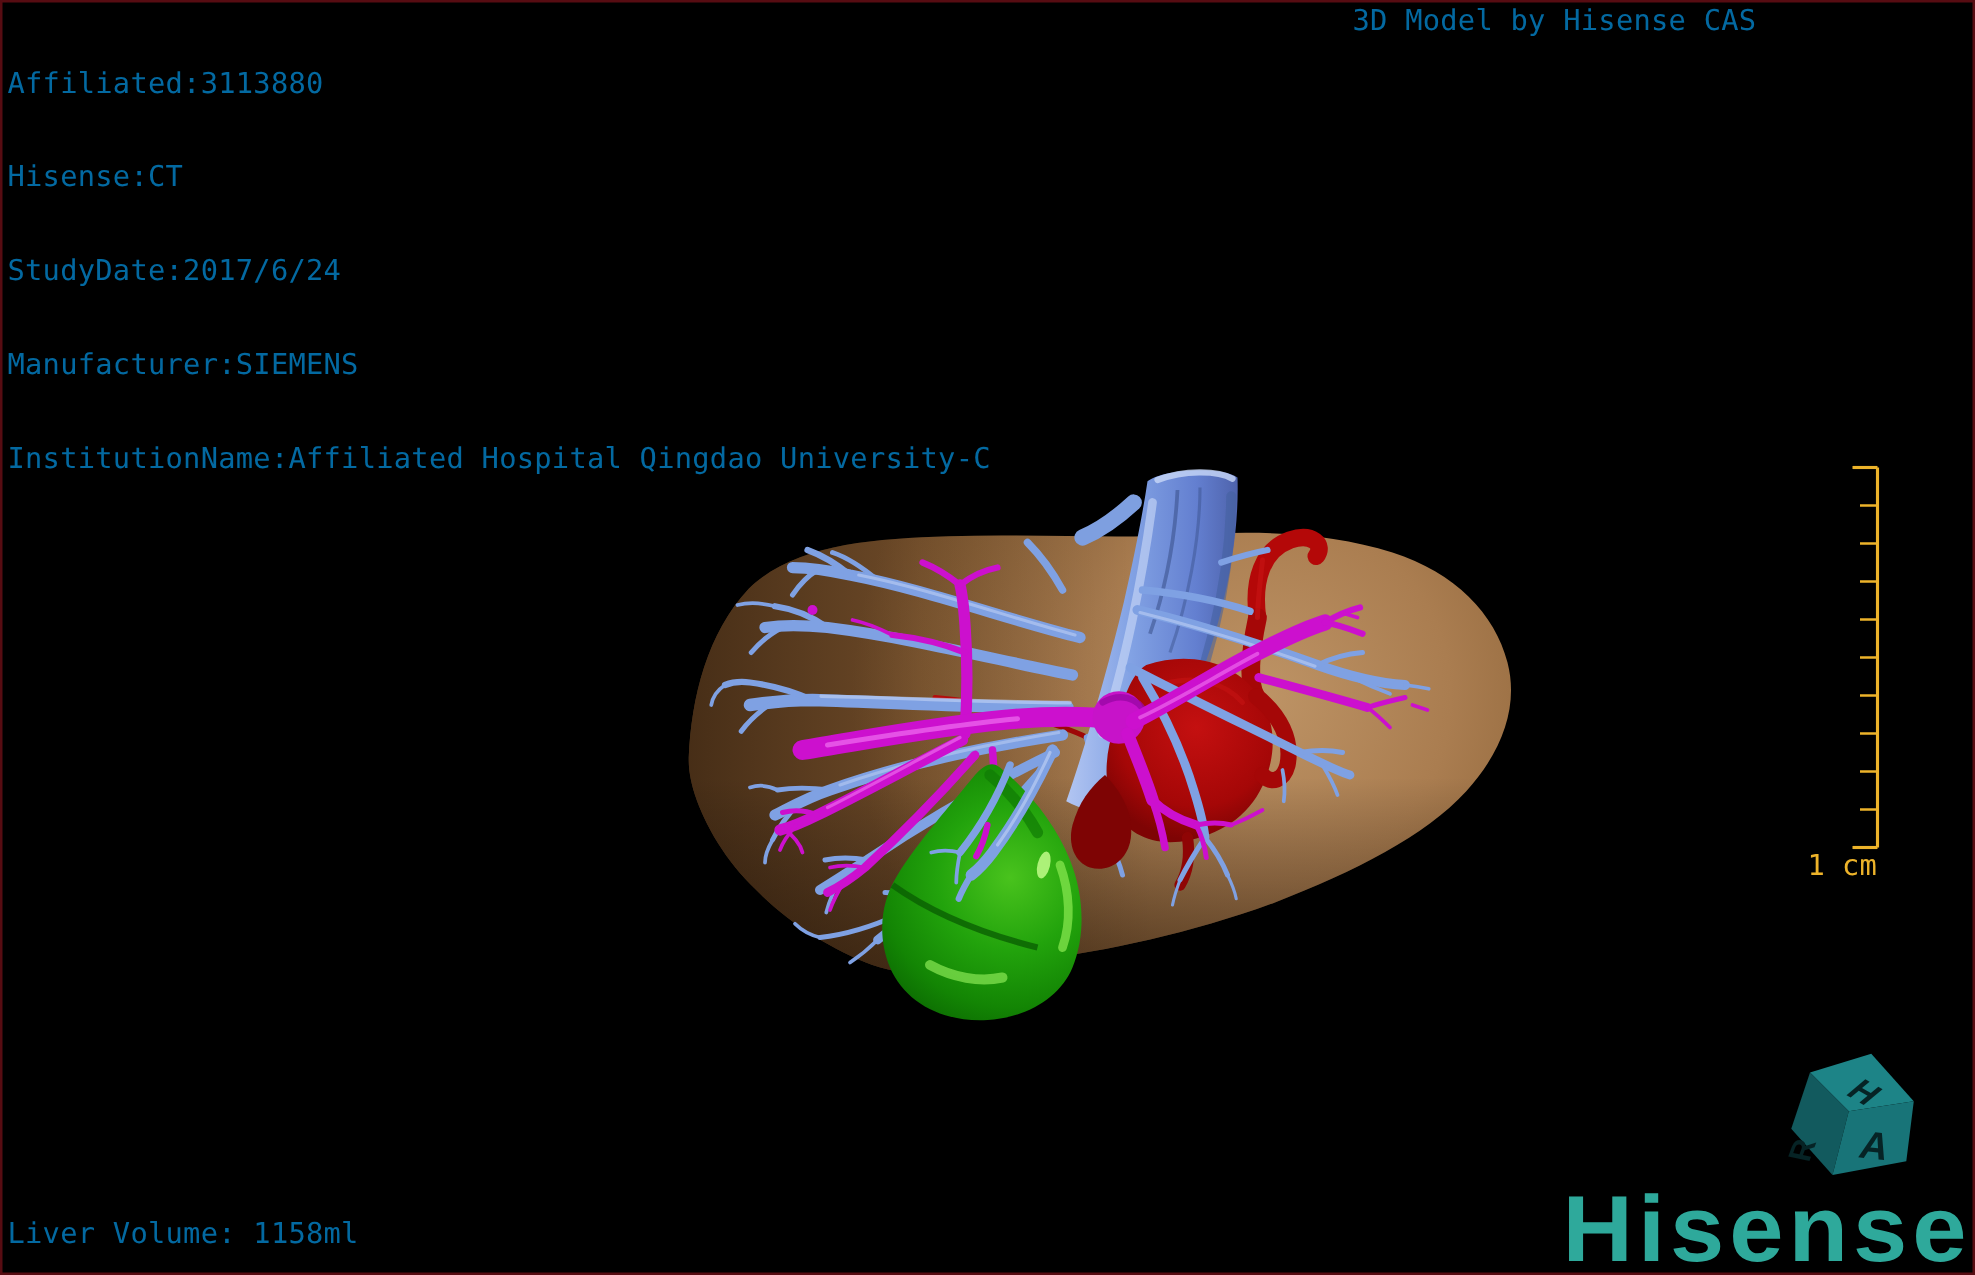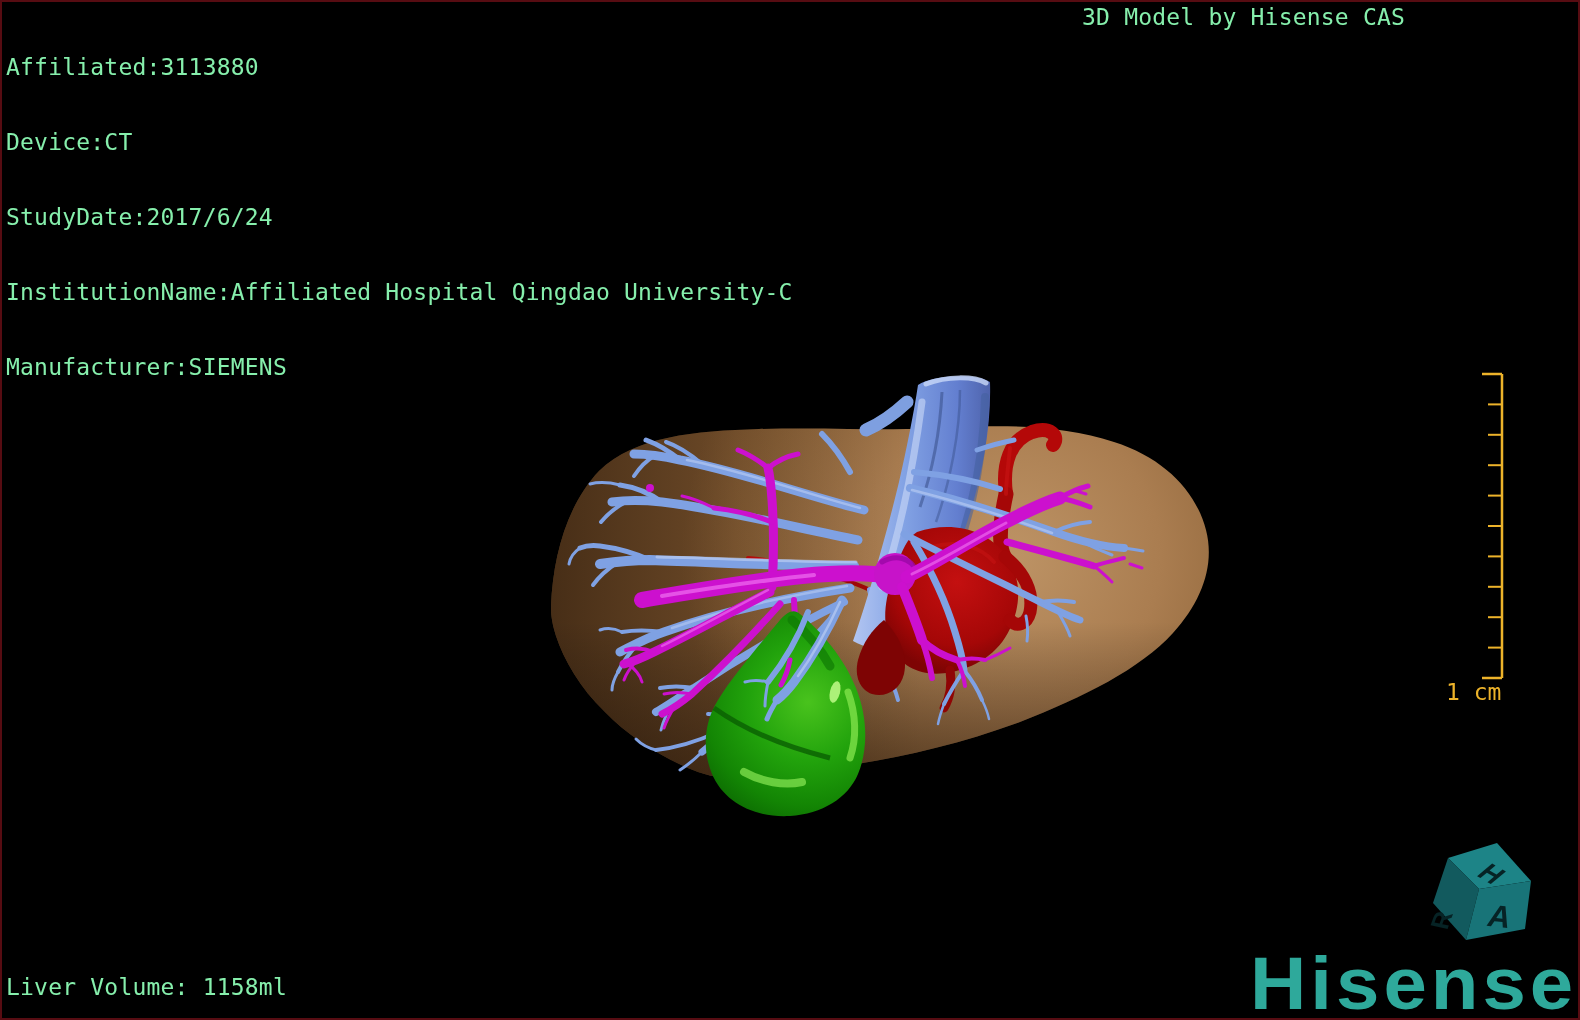--- a/index.html
+++ b/index.html
@@ -8,7 +8,7 @@
   .screen{position:absolute;inset:0;width:1580px;height:1020px;box-sizing:border-box;
           border:2px solid #570C12;background:#000;}
   .scene{position:absolute;left:0;top:0;width:1580px;height:1020px;display:block;cursor:grab;}
-  .overlay{position:absolute;color:#86efac;font-size:23px;line-height:25px;
+  .overlay{position:absolute;color:#0369a1;font-size:23px;line-height:25px;
            white-space:pre;letter-spacing:0.2px;}
   .patient-info{left:4px;top:3px;}
   .watermark{left:1080px;top:3px;}

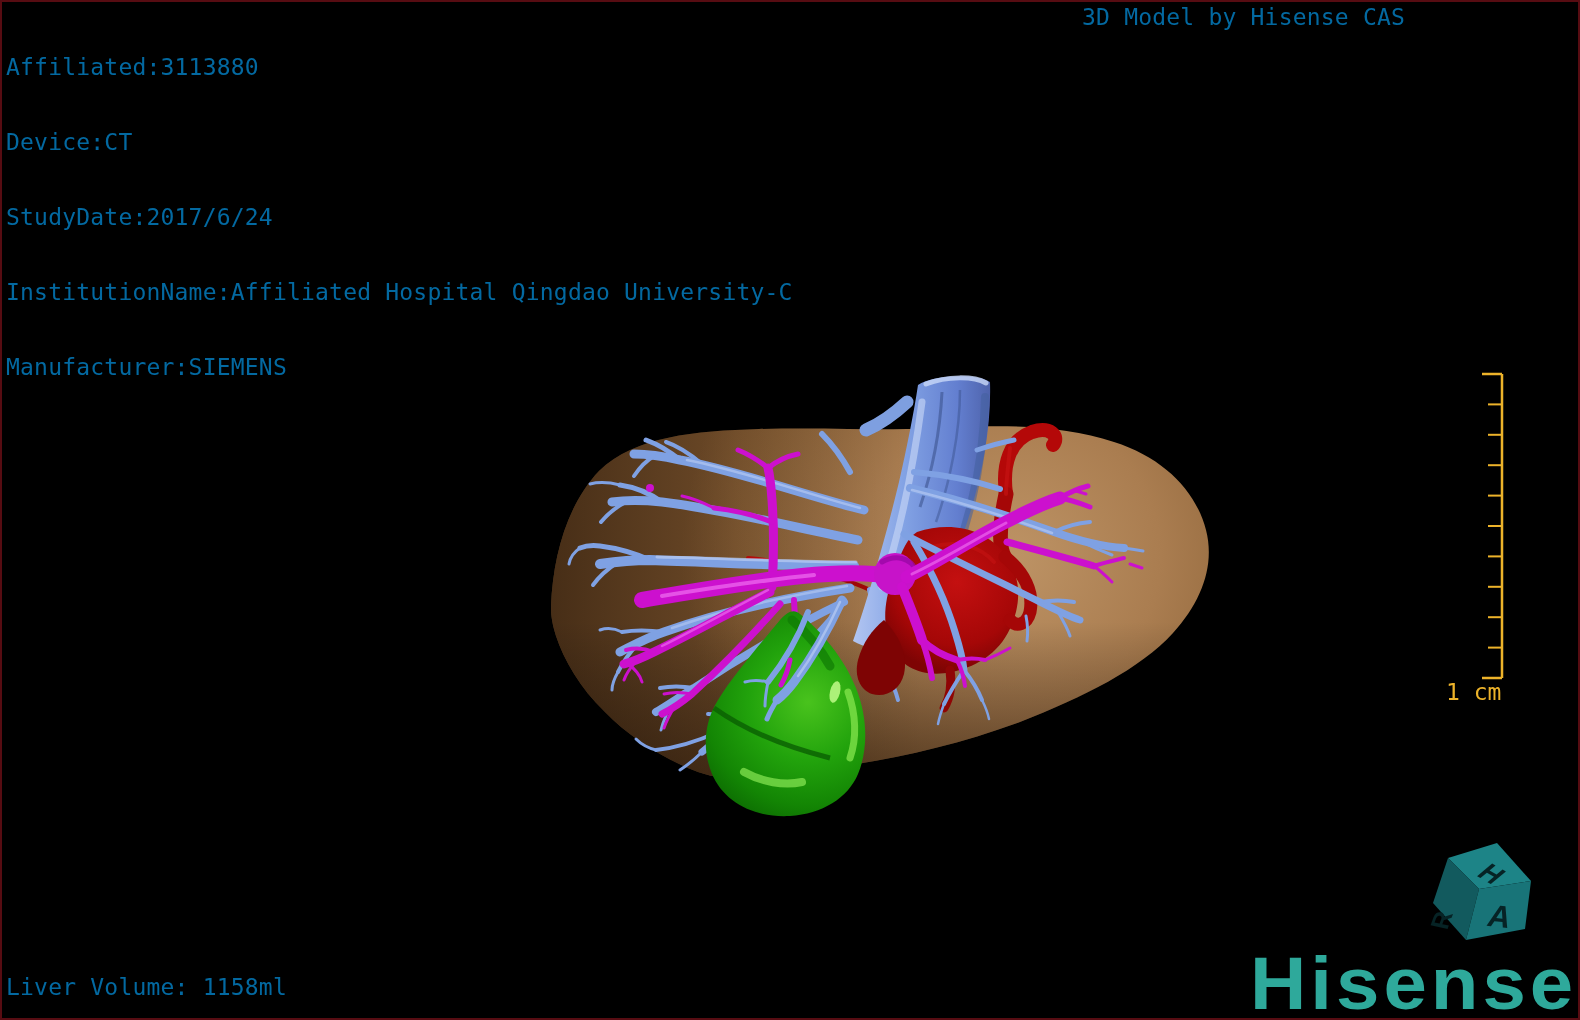--- a/index.html
+++ b/index.html
@@ -255,7 +255,7 @@
 
 <div class="overlay patient-info">
   <div>Affiliated:3113880</div>
-  <div>Device:CT</div>
+  <div>Hisense:CT</div>
   <div>StudyDate:2017/6/24</div>
   <div>InstitutionName:Affiliated Hospital Qingdao University-C</div>
   <div>Manufacturer:SIEMENS</div>

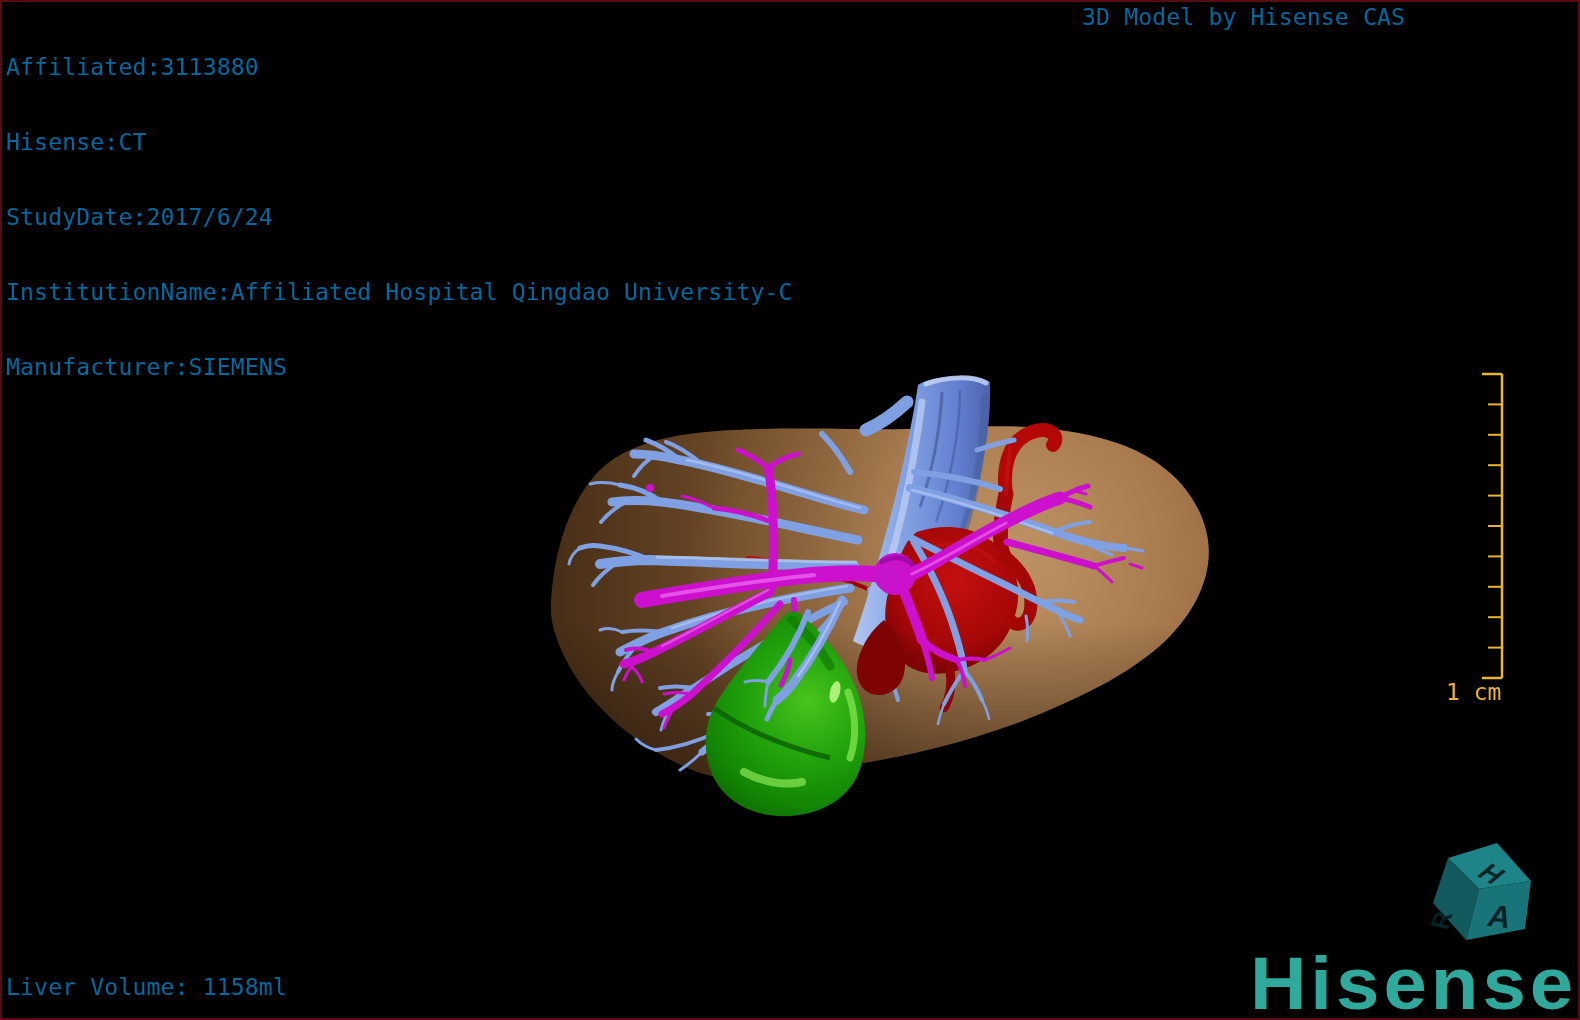--- a/index.html
+++ b/index.html
@@ -257,8 +257,8 @@
   <div>Affiliated:3113880</div>
   <div>Hisense:CT</div>
   <div>StudyDate:2017/6/24</div>
+  <div>Manufacturer:SIEMENS</div>
   <div>InstitutionName:Affiliated Hospital Qingdao University-C</div>
-  <div>Manufacturer:SIEMENS</div>
 </div>
 
 <div class="overlay watermark">3D Model by Hisense CAS</div>

